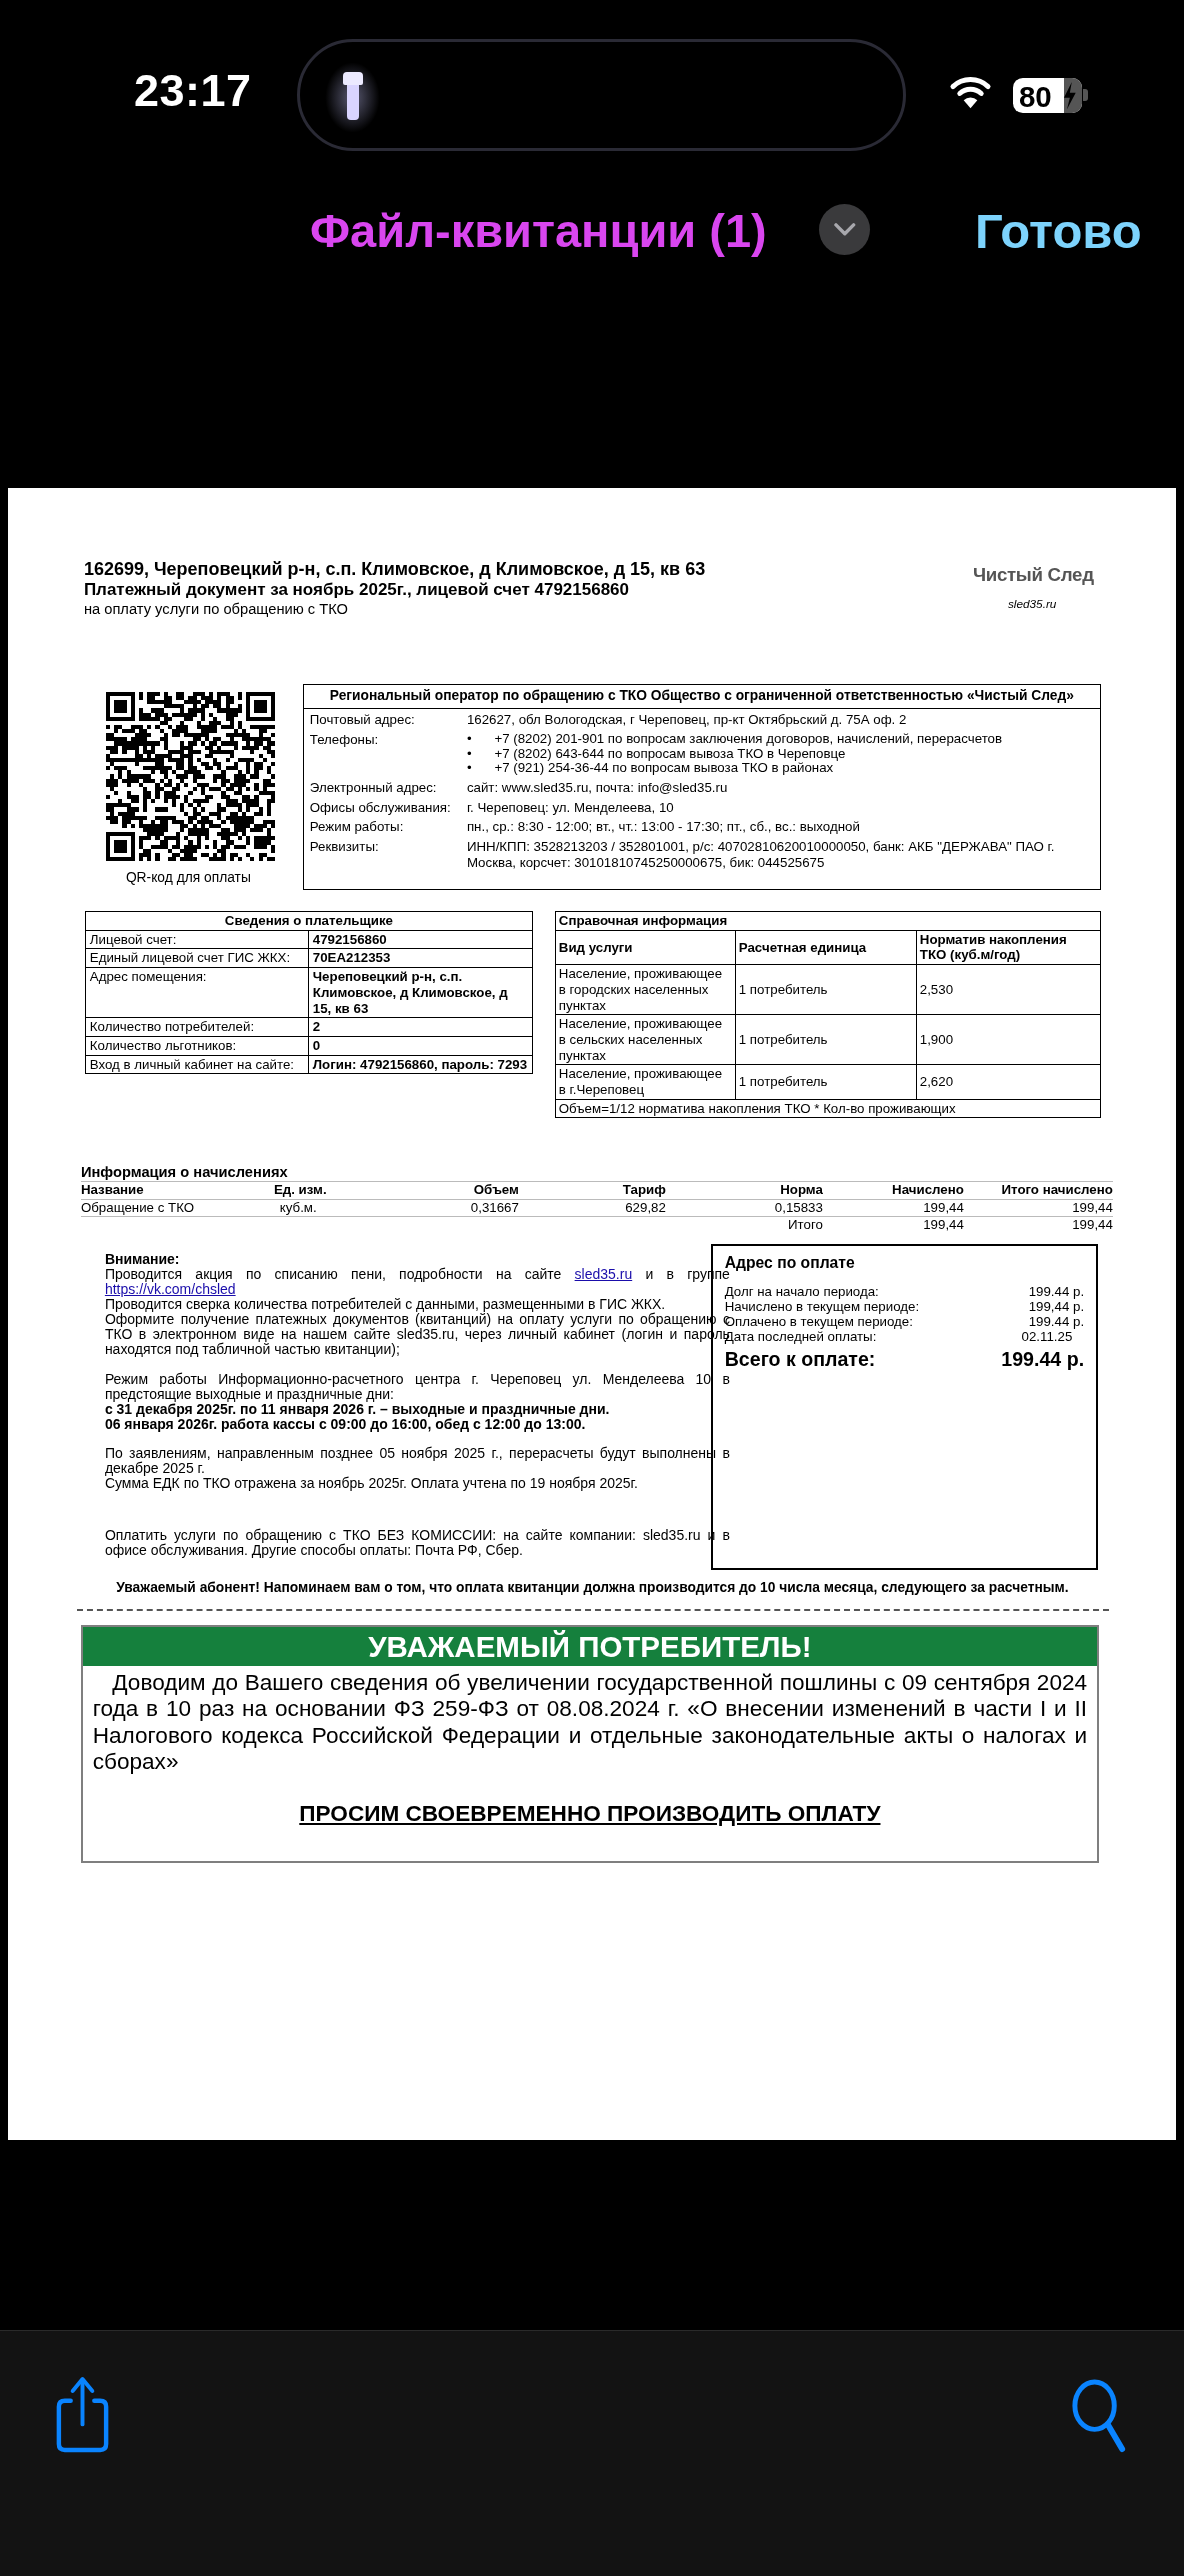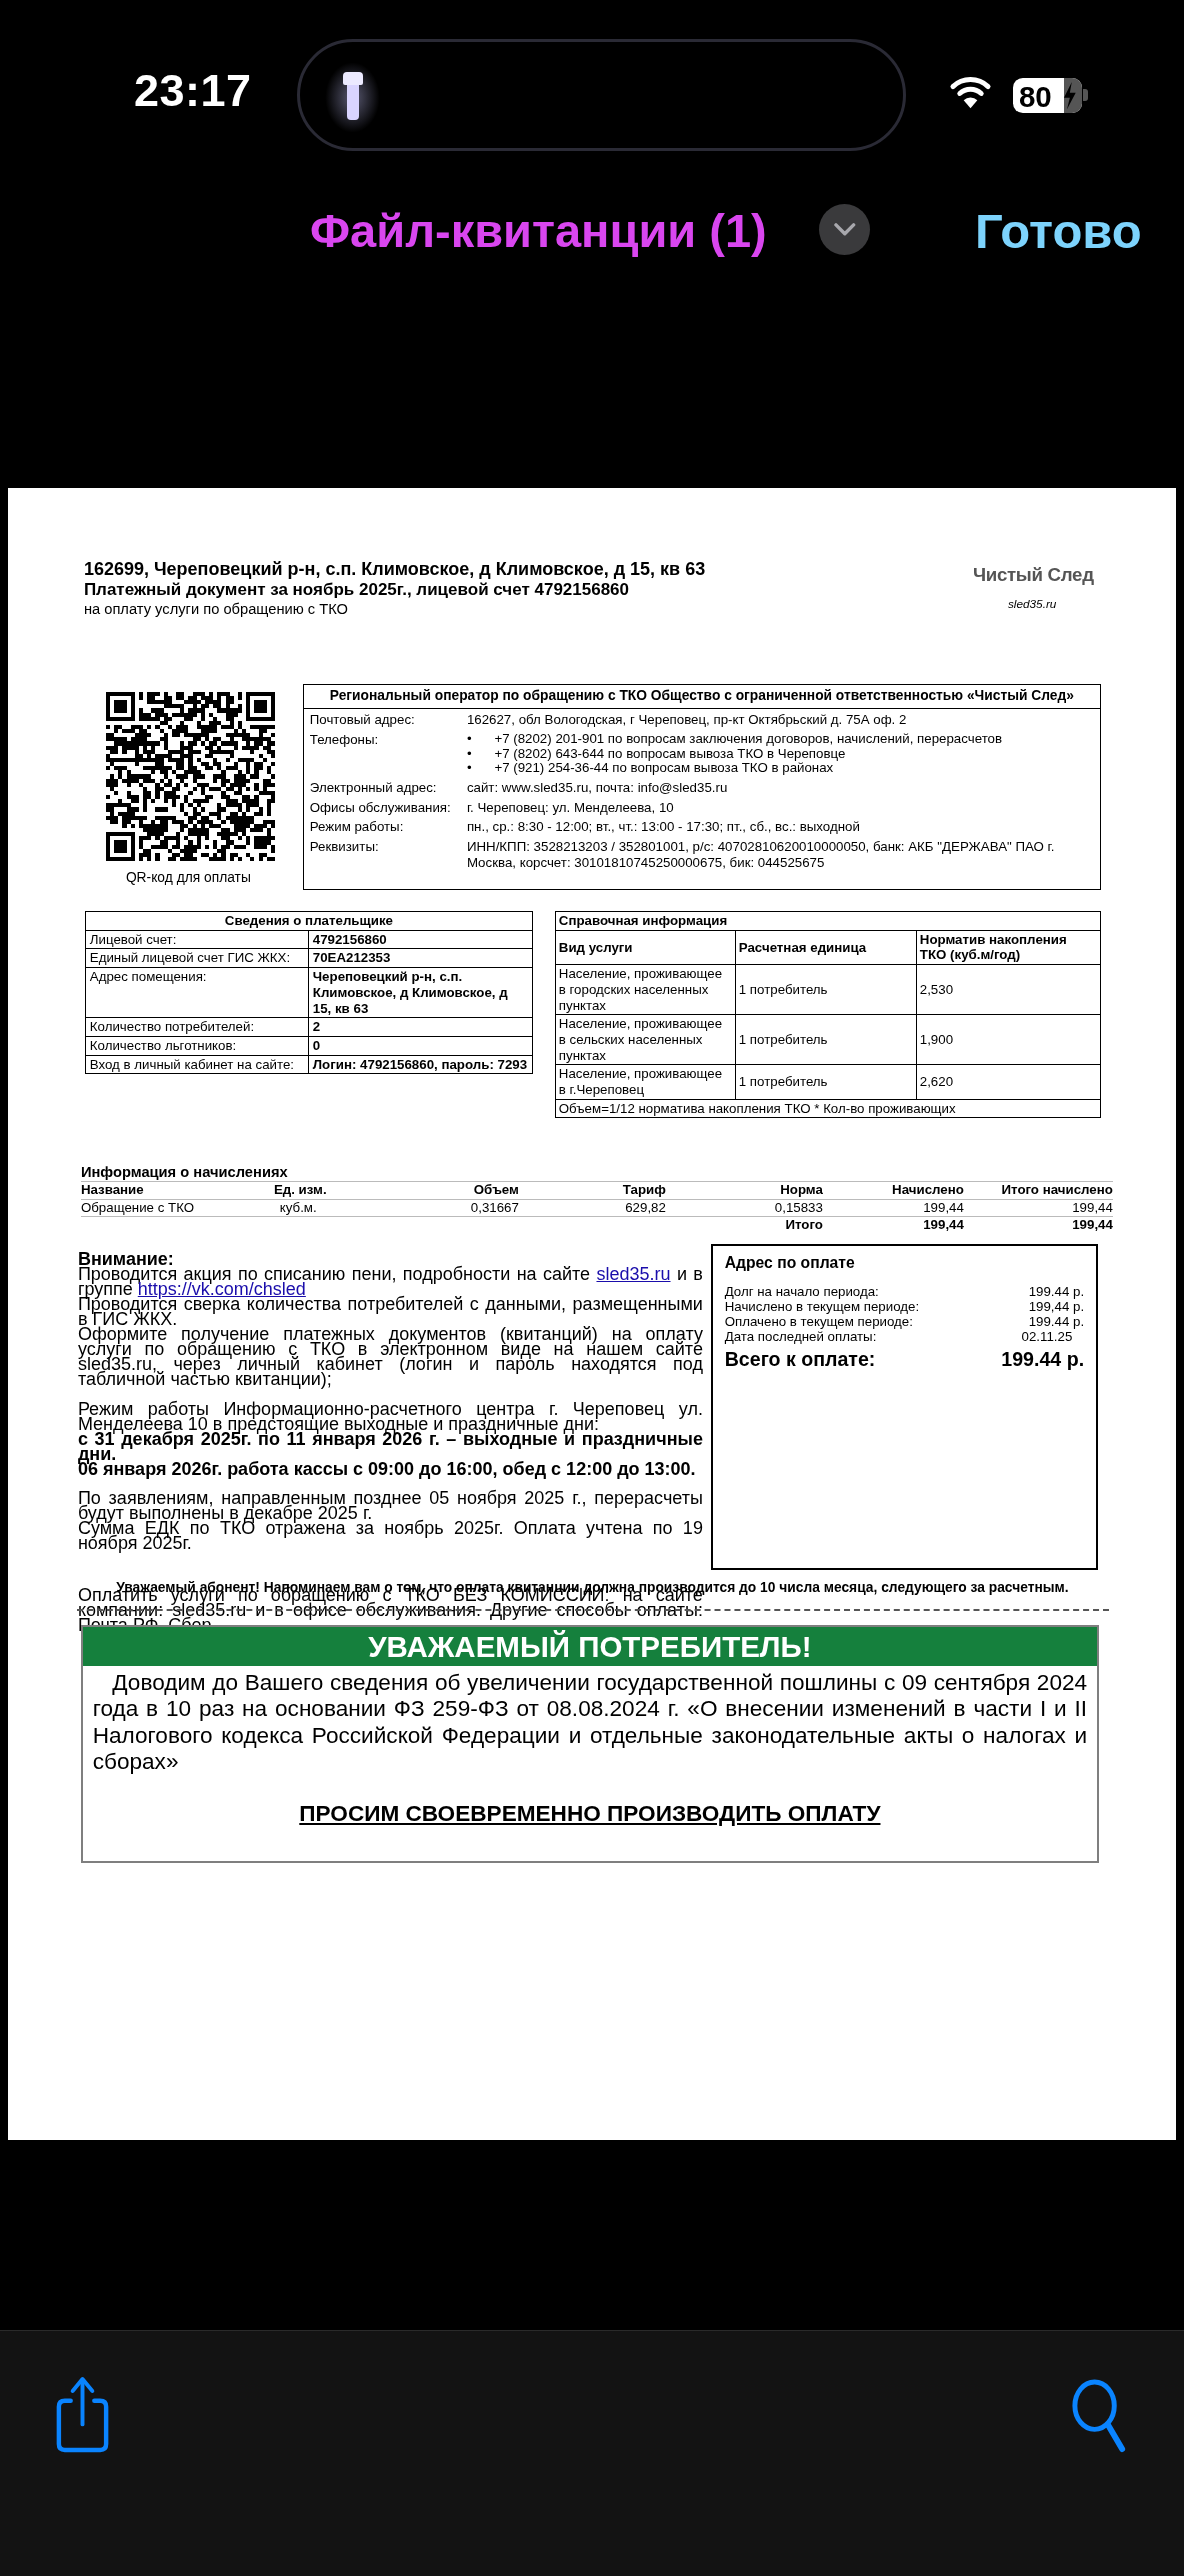--- a/index.html
+++ b/index.html
@@ -67,7 +67,7 @@
   .charges td { padding: 1px 0; line-height: 14.7px; }
   .charges .r { text-align: right; }
   .charges tr.data td { border-top: 1.5px solid #bbb; border-bottom: 1.5px solid #bbb; }
-  .charges tr.total td { font-weight: 700; }
+  .charges tr.total td { font-weight: 400; }
 
   .notes { position: absolute; left: 70px; top: 764px; width: 625px; font-size: 18px; line-height: 15px; text-align: justify; }
   .notes a { color: #1a0dab !important; text-decoration: underline; }

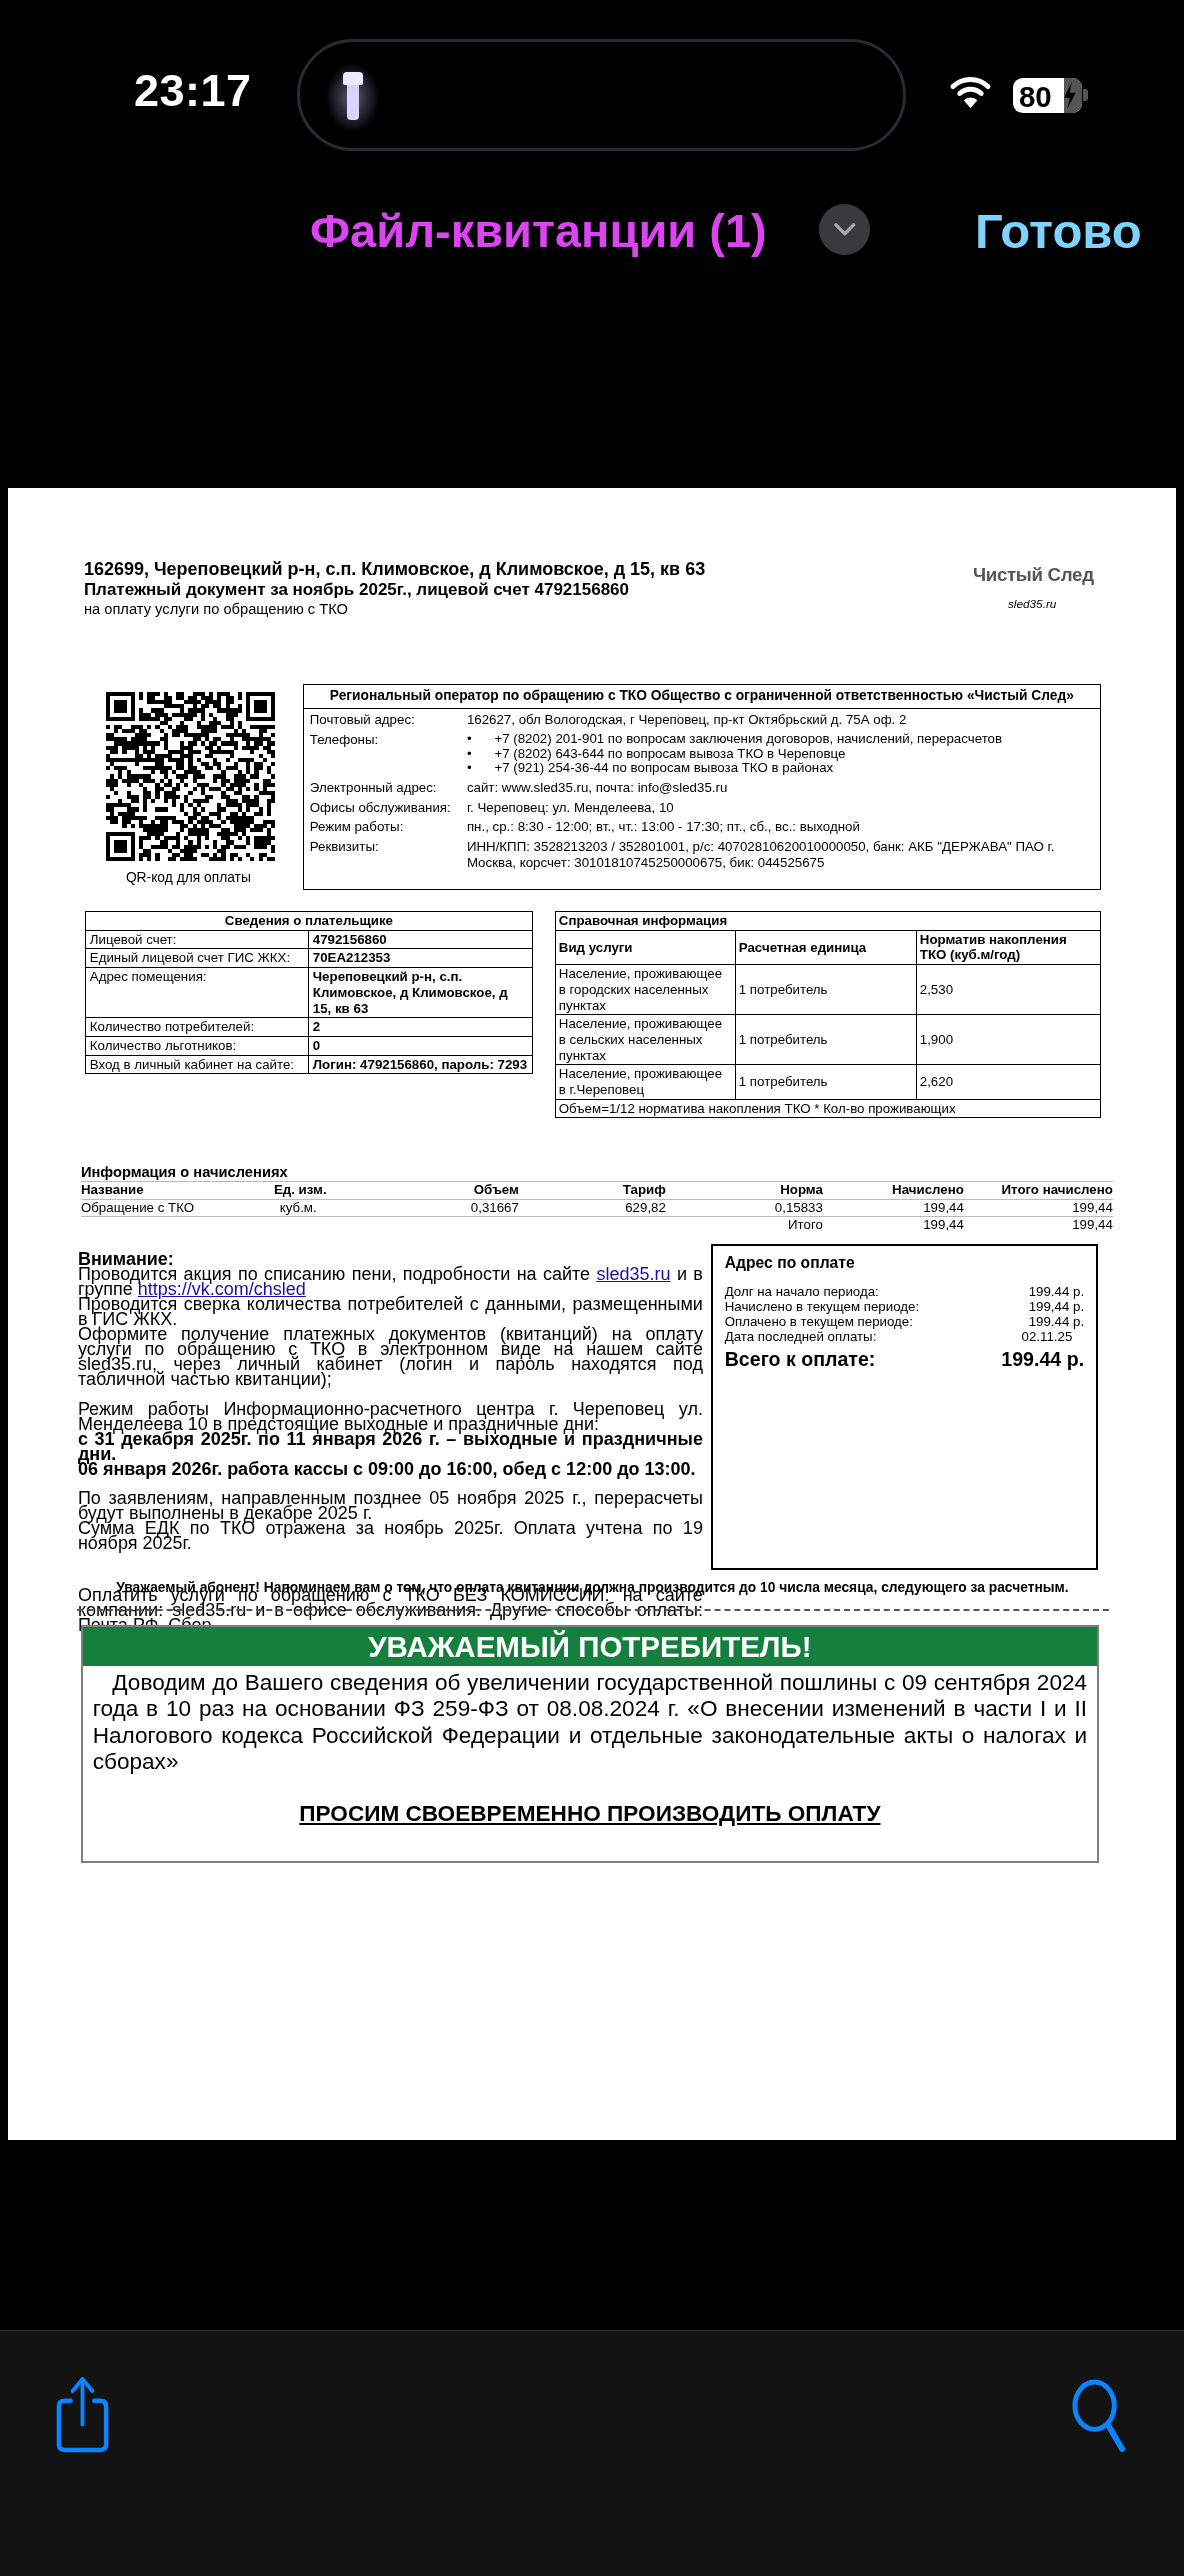--- a/index.html
+++ b/index.html
@@ -69,7 +69,7 @@
   .charges tr.data td { border-top: 1.5px solid #bbb; border-bottom: 1.5px solid #bbb; }
   .charges tr.total td { font-weight: 400; }
 
-  .notes { position: absolute; left: 70px; top: 764px; width: 625px; font-size: 18px; line-height: 15px; text-align: justify; }
+  .notes { position: absolute; left: 97px; top: 764px; width: 625px; font-size: 14px; line-height: 15px; text-align: justify; }
   .notes a { color: #1a0dab !important; text-decoration: underline; }
   .notes .b { font-weight: 700; }
   .notes p { margin: 0; }

